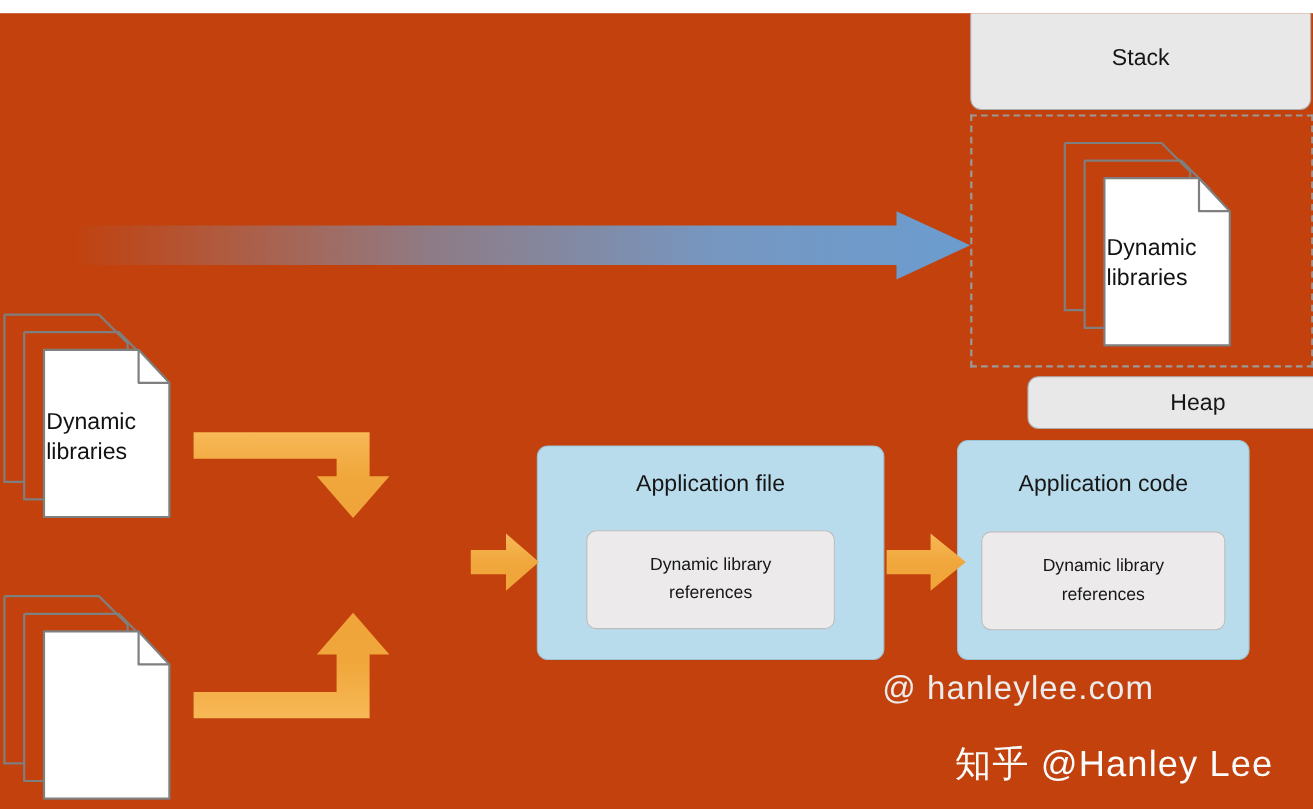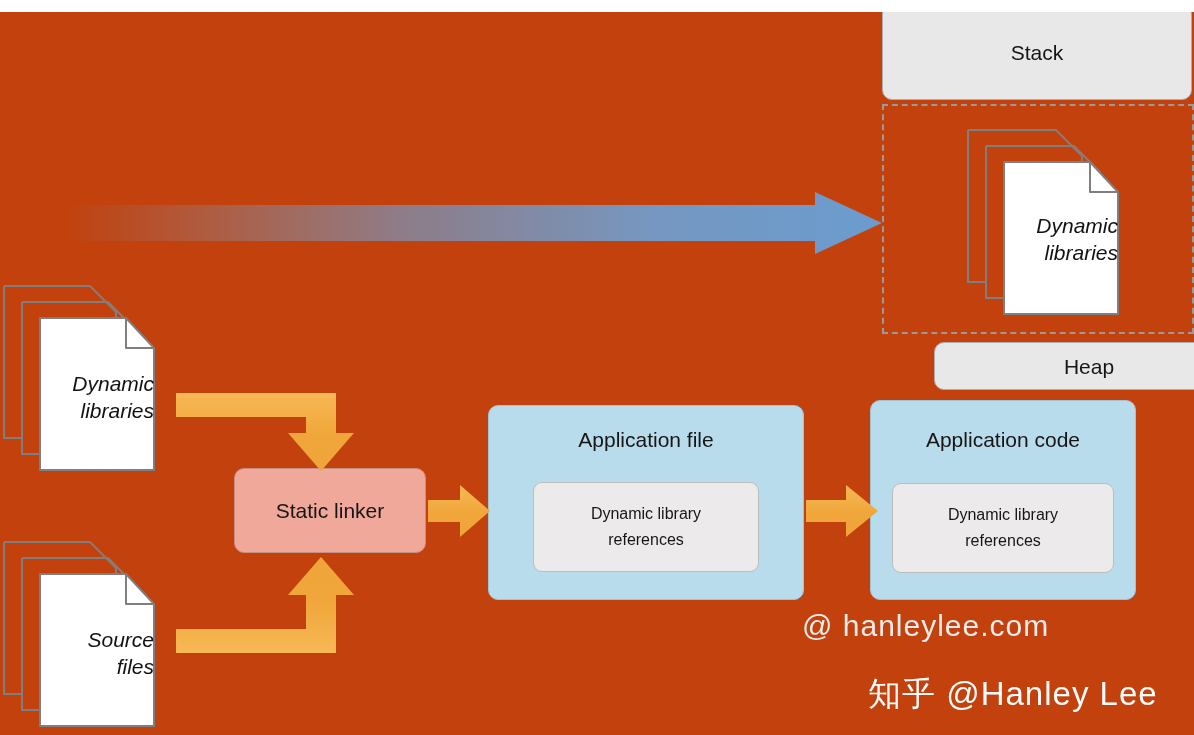--- a/index.html
+++ b/index.html
@@ -70,12 +70,11 @@
   .docstack svg { display: block; overflow: visible; }
   .doc-text {
     position: absolute;
-    text-align: right;
+    text-align: left;
     color: #121212;
     font-size: 21px;
     line-height: 27px;
     white-space: pre-line;
-    font-style: italic;
   }
 
   

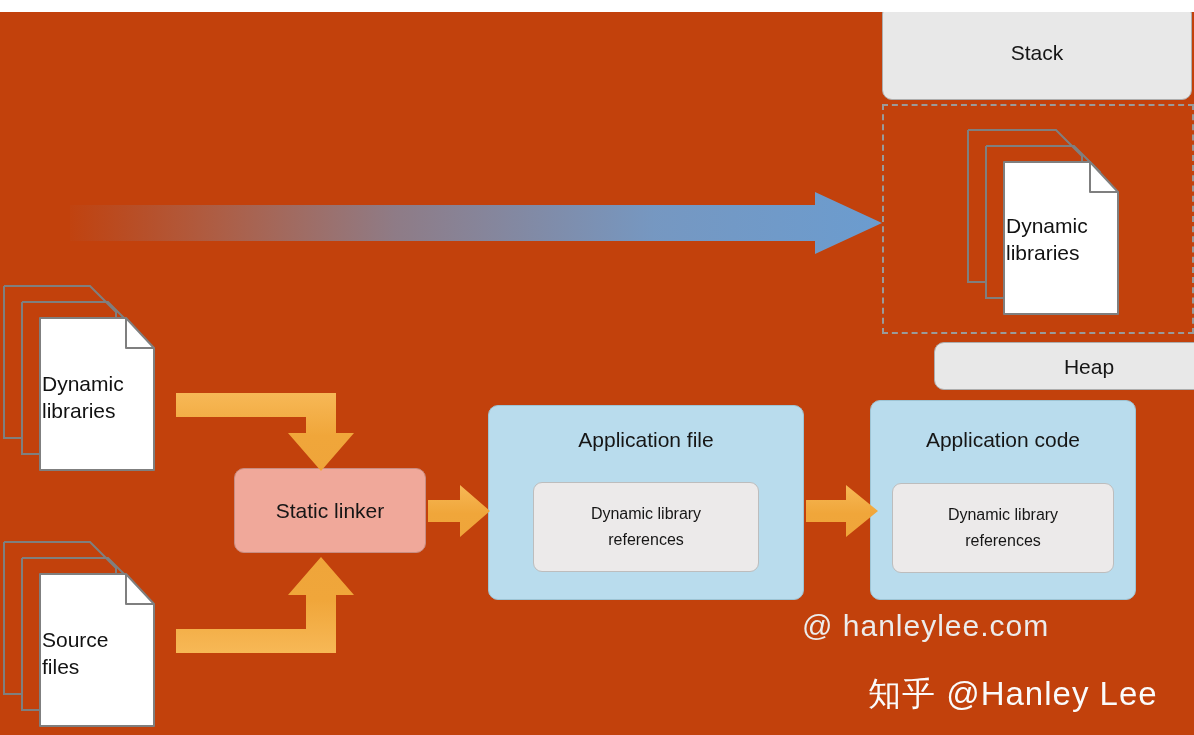--- a/index.html
+++ b/index.html
@@ -155,9 +155,6 @@
     </div>
   </div>
 
-  <div class="box box-salmon" style="left:234px; top:456px; width:192px; height:85px; justify-content:center;">
-    <div class="label">Static linker</div>
-  </div>
 
   <div class="docstack" style="left:0px; top:262px; width:180px; height:205px;">
     <svg width="180" height="205" viewBox="0 0 180 205">

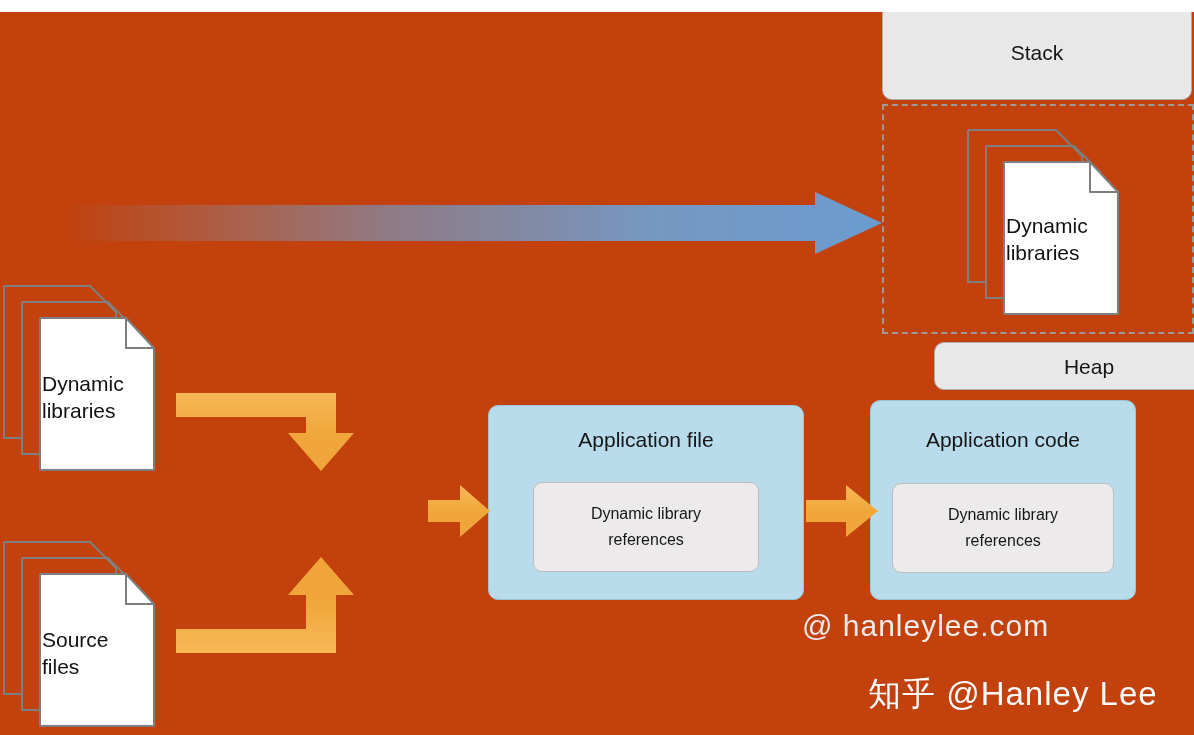--- a/index.html
+++ b/index.html
@@ -174,8 +174,6 @@
       <path d="M 40 44 L 126 44 L 154 74 L 154 196 L 40 196 Z" fill="#ffffff" stroke="#7f7f7f" stroke-width="2" stroke-linejoin="round"></path>
       <path d="M 126 44 L 126 74 L 154 74" fill="none" stroke="#7f7f7f" stroke-width="2" stroke-linejoin="round"></path>
     </svg>
-    <div class="doc-text" style="left:42px; top:96px; width:112px;">Source
-files</div>
   </div>
 
   <svg class="arrow-svg" style="left:176px; top:381px; width:180px; height:80px;" viewBox="0 0 180 80">

